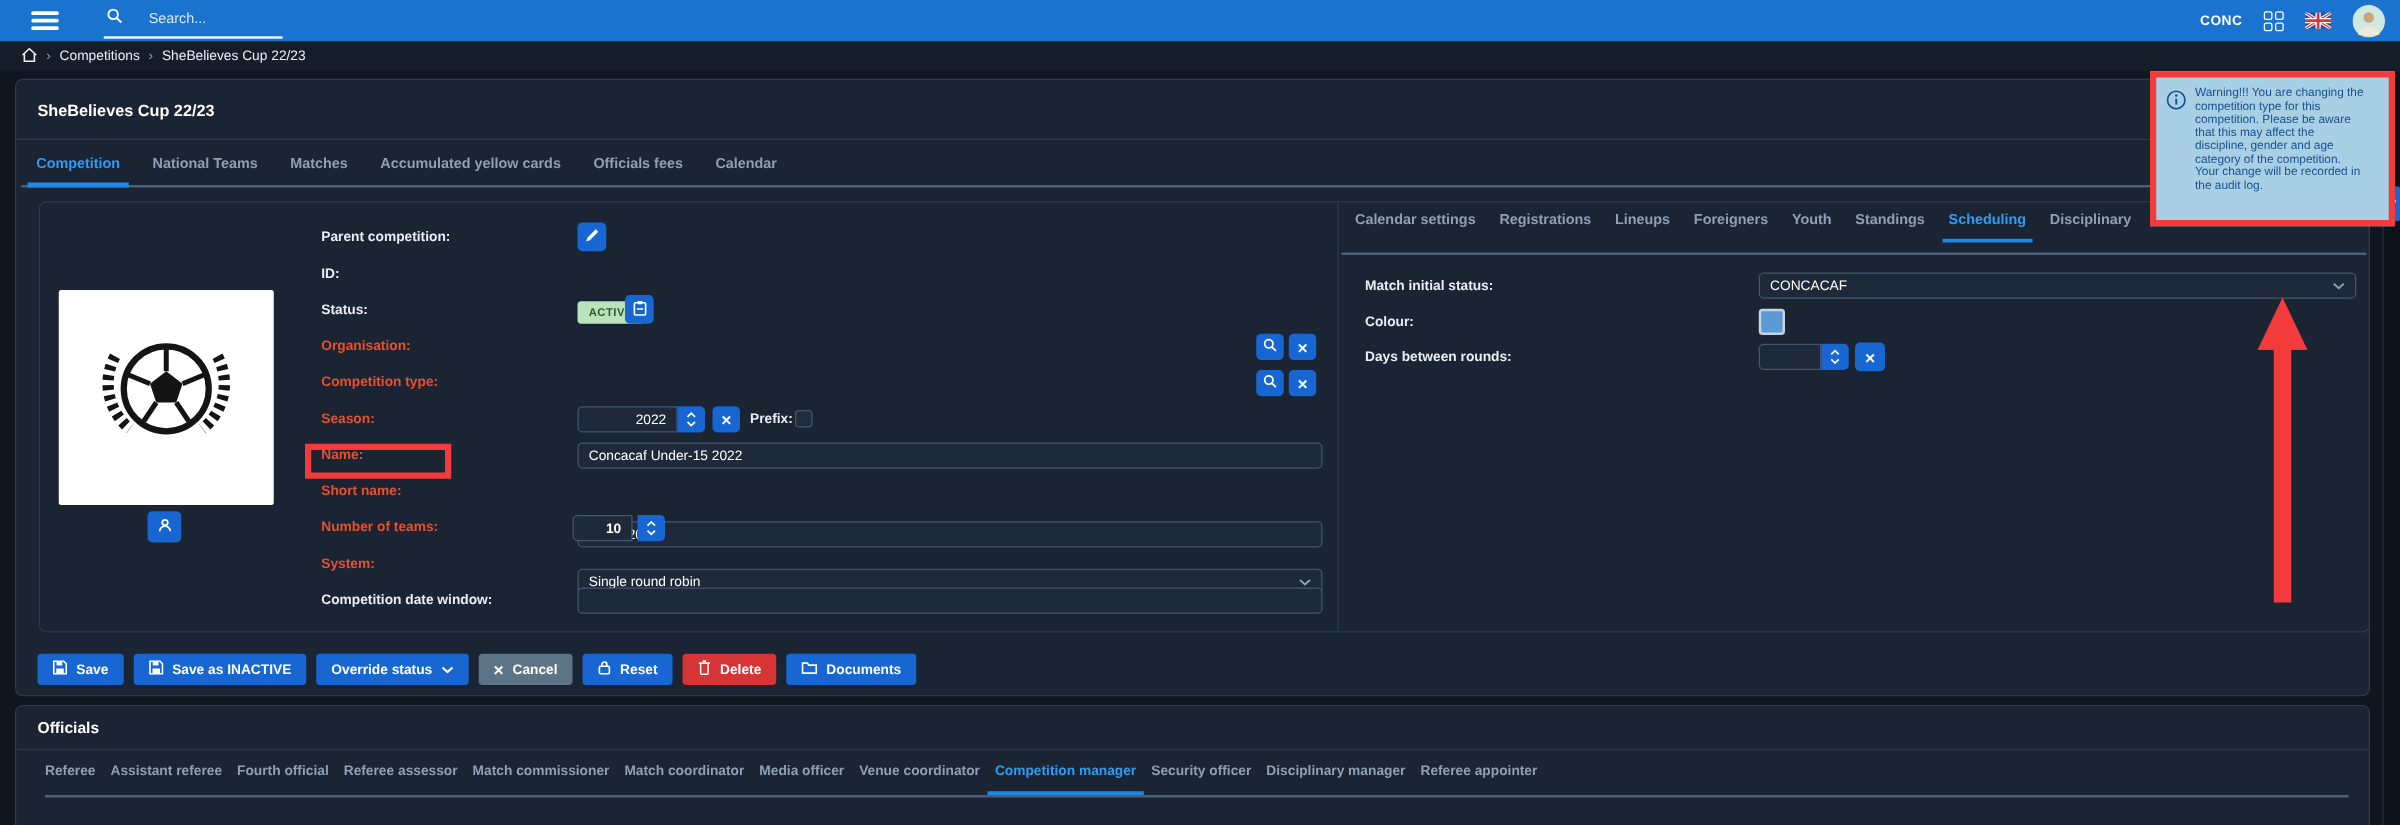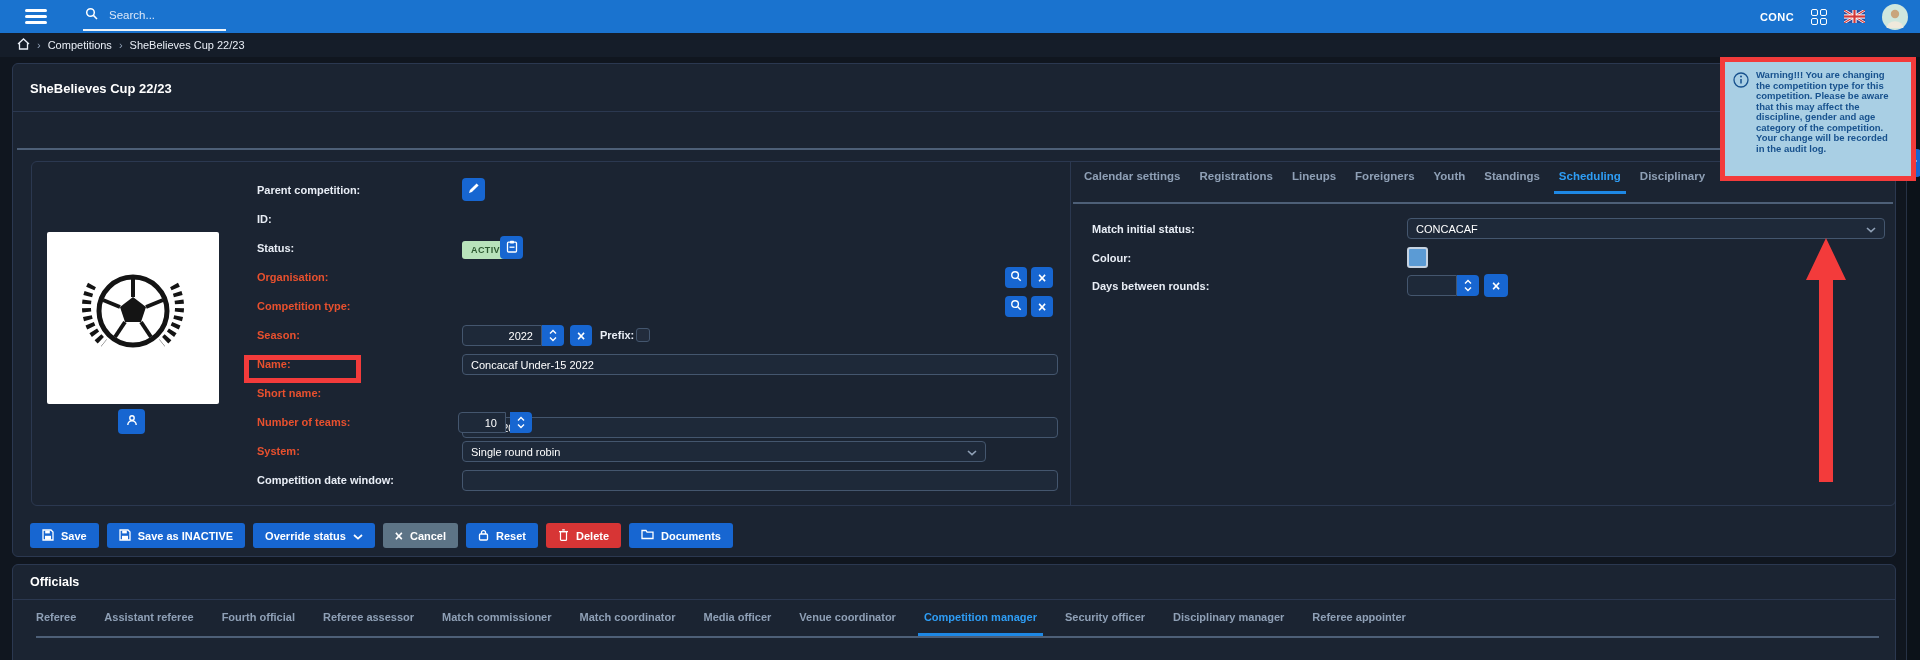--- a/index.html
+++ b/index.html
@@ -10,7 +10,7 @@
   .topbar { position:absolute; left:0; top:0; width:1920px; height:33px; background:#1a73cf; display:flex; align-items:center; z-index:10; }
   .hamburger { width:22px; margin-left:25px; cursor:pointer; }
   .hamburger div { height:3px; background:#fff; border-radius:2px; margin:3px 0; }
-  .searchwrap { display:flex; align-items:center; gap:11px; margin-left:36px; border-bottom:2px solid #eef4fa; padding:4px 2px 5px 2px; width:143px; }
+  .searchwrap { display:flex; align-items:center; gap:21px; margin-left:36px; border-bottom:2px solid #eef4fa; padding:4px 2px 5px 2px; width:143px; }
   .searchwrap input { background:transparent; border:none; outline:none; color:#fff; font-size:11.5px; width:110px; font-family:"Liberation Sans",sans-serif; }
   .searchwrap input::placeholder { color:#e7eefb; opacity:.95; }
   .topright { position:absolute; right:12px; top:0; height:33px; display:flex; align-items:center; gap:17px; }

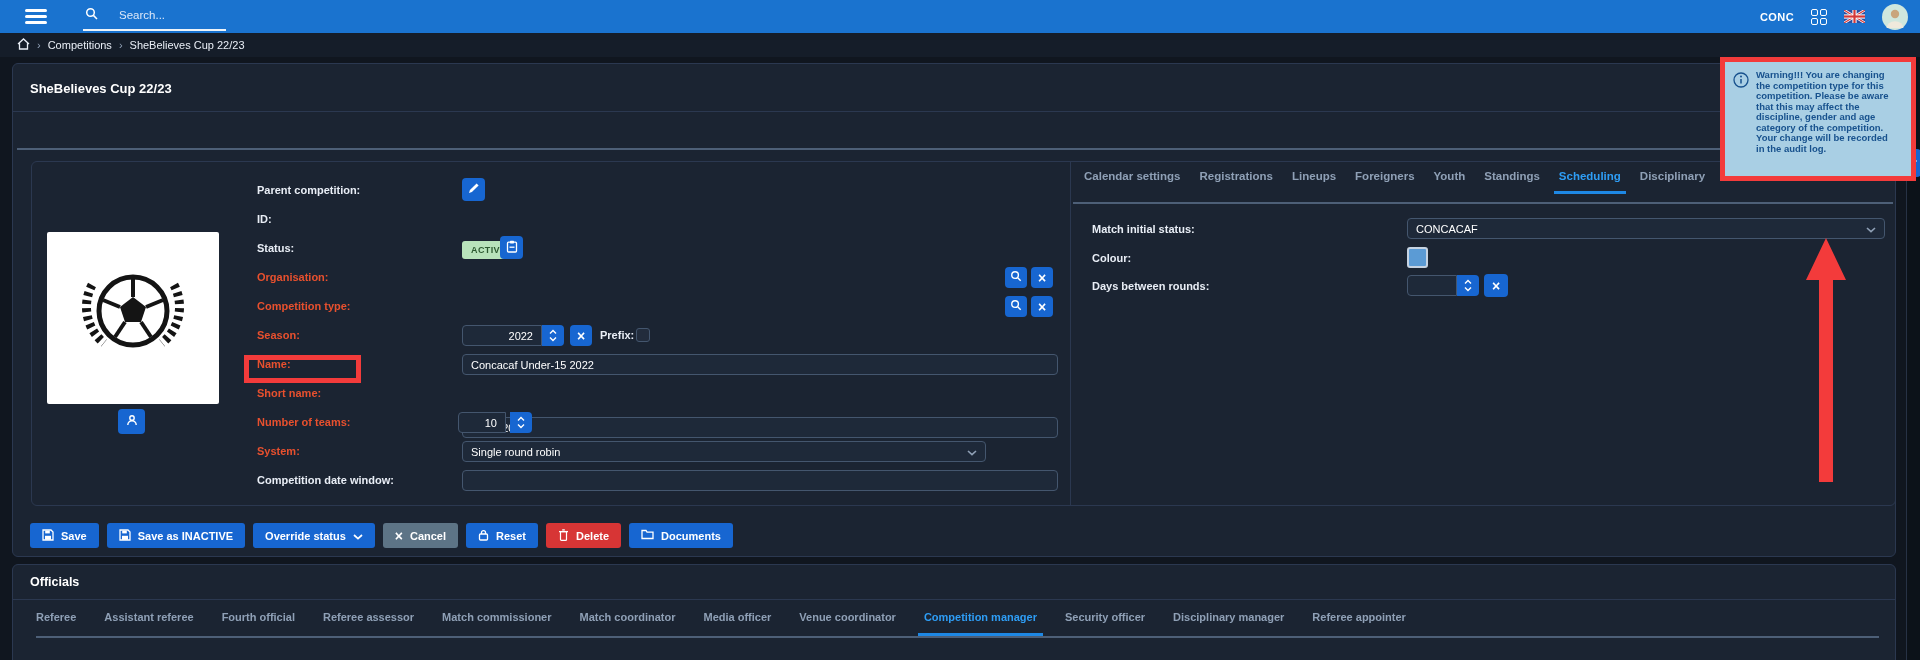--- a/index.html
+++ b/index.html
@@ -81,7 +81,7 @@
 
   
   .warnbox { position:absolute; left:1720px; top:57px; width:196px; height:124px; border:5px solid #f33b3b; background:#a9cfe4; z-index:50; display:flex; padding:8px 6px 6px 8px; gap:7px; }
-  .warntext { font-size:9.5px; font-weight:700; color:#17518d; line-height:10.5px; width:138px; }
+  .warntext { font-size:9.5px; font-weight:400; color:#17518d; line-height:10.5px; width:138px; }
   .ann-rect { position:absolute; left:244px; top:355px; width:117px; height:28px; border:5px solid #f33b3b; z-index:40; pointer-events:none; }
   .ann-arrow { position:absolute; left:1800px; top:236px; z-index:40; pointer-events:none; }
   .edge-gear { position:absolute; left:1898px; top:149px; width:24px; height:28px; background:#1766d1; border-radius:5px; z-index:20; display:flex; align-items:center; justify-content:center; cursor:pointer; }

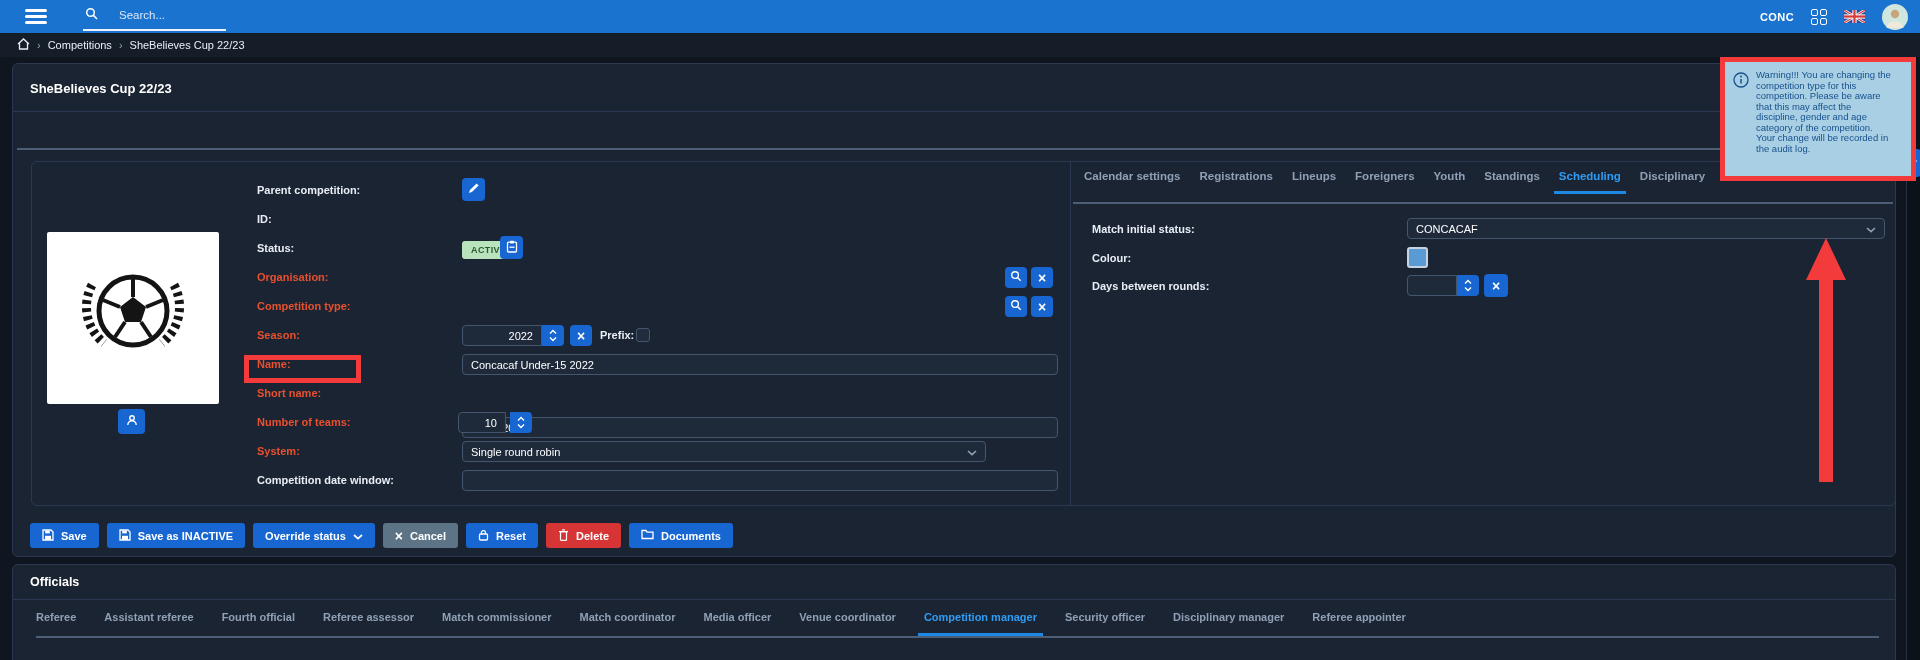--- a/index.html
+++ b/index.html
@@ -151,6 +151,14 @@
   <div class="phr" style="top:47px"></div>
 
   <div class="track main-track"></div>
+  <div class="tabs main-tabs">
+    <div class="tab active">Competition</div>
+    <div class="tab">National Teams</div>
+    <div class="tab">Matches</div>
+    <div class="tab">Accumulated yellow cards</div>
+    <div class="tab">Officials fees</div>
+    <div class="tab">Calendar</div>
+  </div>
 
   <div class="card">
     <div class="vdivider"></div>

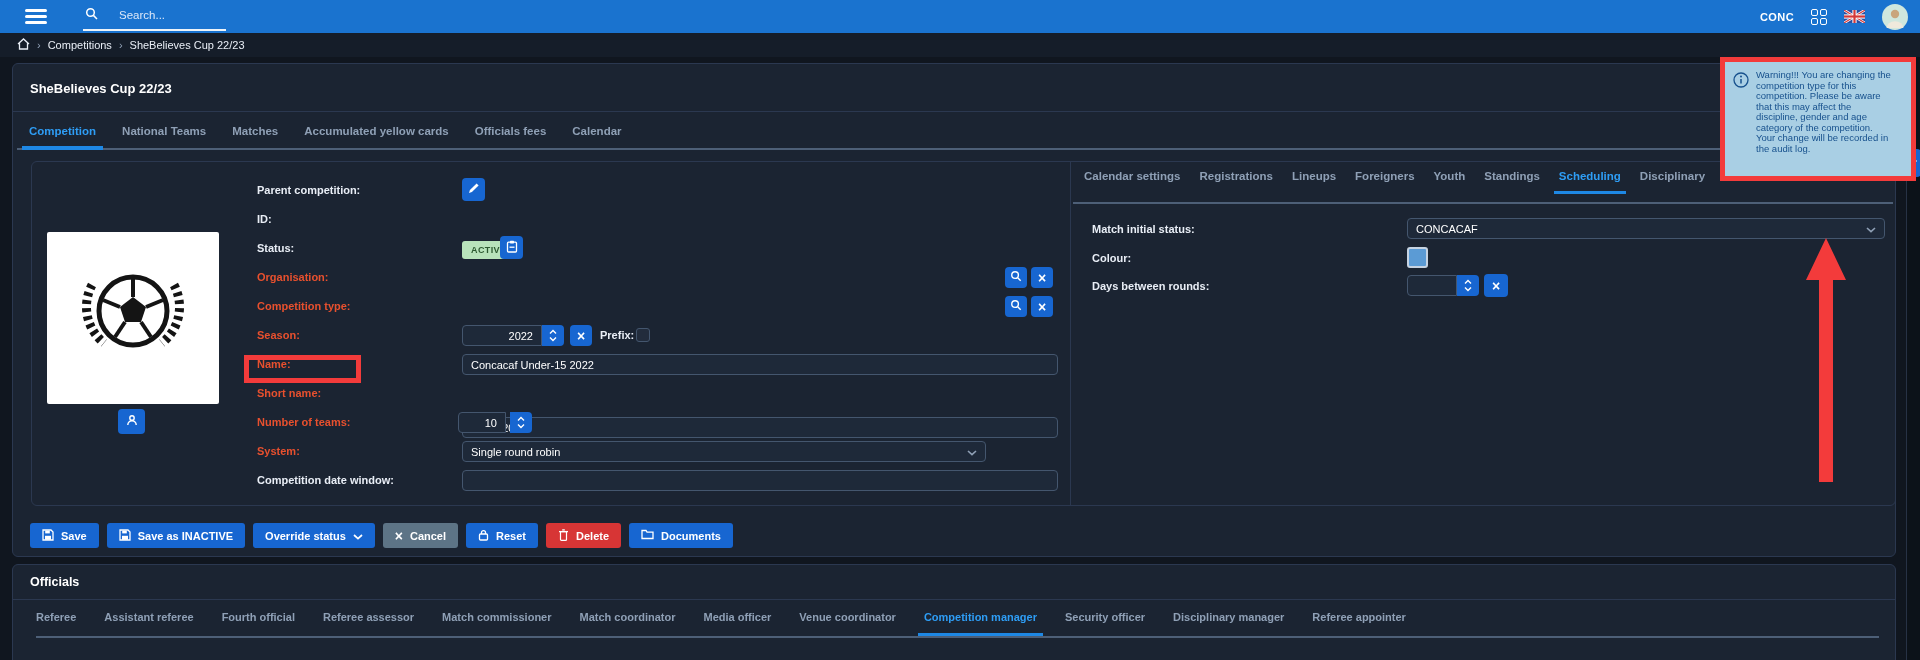--- a/index.html
+++ b/index.html
@@ -251,7 +251,7 @@
     <input class="inp" style="left: 430px; top: 221px; width: 596px; margin-top: 34px;" value="CU15 2022">
 
     <div class="fl req" style="top:250px">Number of teams:</div>
-    <input class="inp num" style="left: 426px; top: 250px; width: 48px;" value="10">
+    <input class="inp num" style="left: 426px; top: 250px; width: 48px; font-weight: bold;" value="10">
     <span class="spin" style="left:478px; top:250px">
       <svg width="8" height="13" viewBox="0 0 8 13">
           <polyline points="1,4.5 4,1.5 7,4.5" fill="none" stroke="#fff" stroke-width="1.4"></polyline>

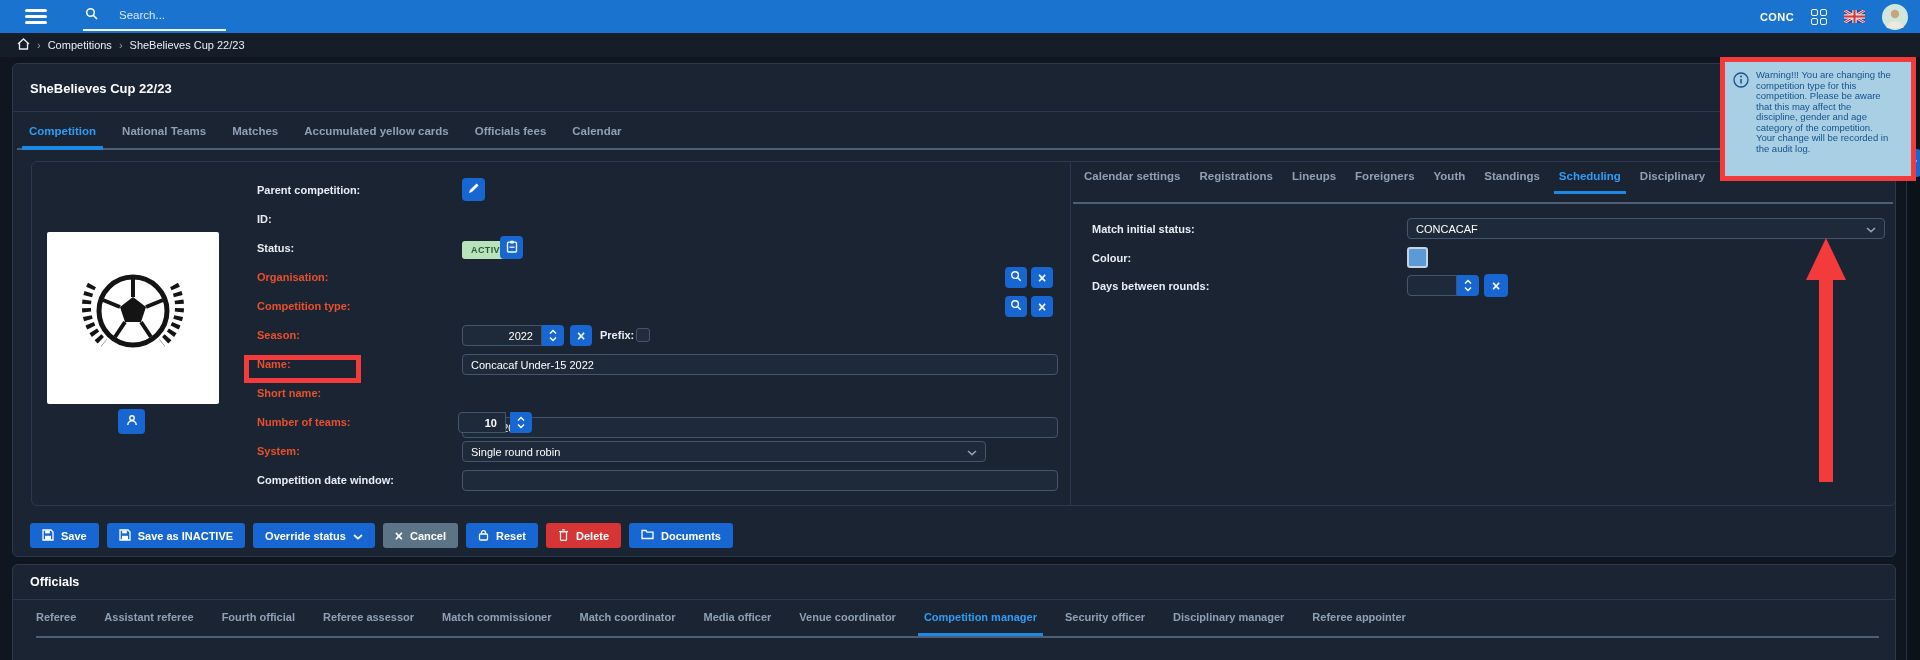--- a/index.html
+++ b/index.html
@@ -260,7 +260,7 @@
     </span>
 
     <div class="fl req" style="top:279px">System:</div>
-    <div class="selbox" style="left:430px; top:279px; width:524px">
+    <div class="selbox" style="left:430px; top:293px; width:596px">
       <span>Single round robin</span>
       <span class="selchev">
         <svg width="10" height="6" viewBox="0 0 10 6">

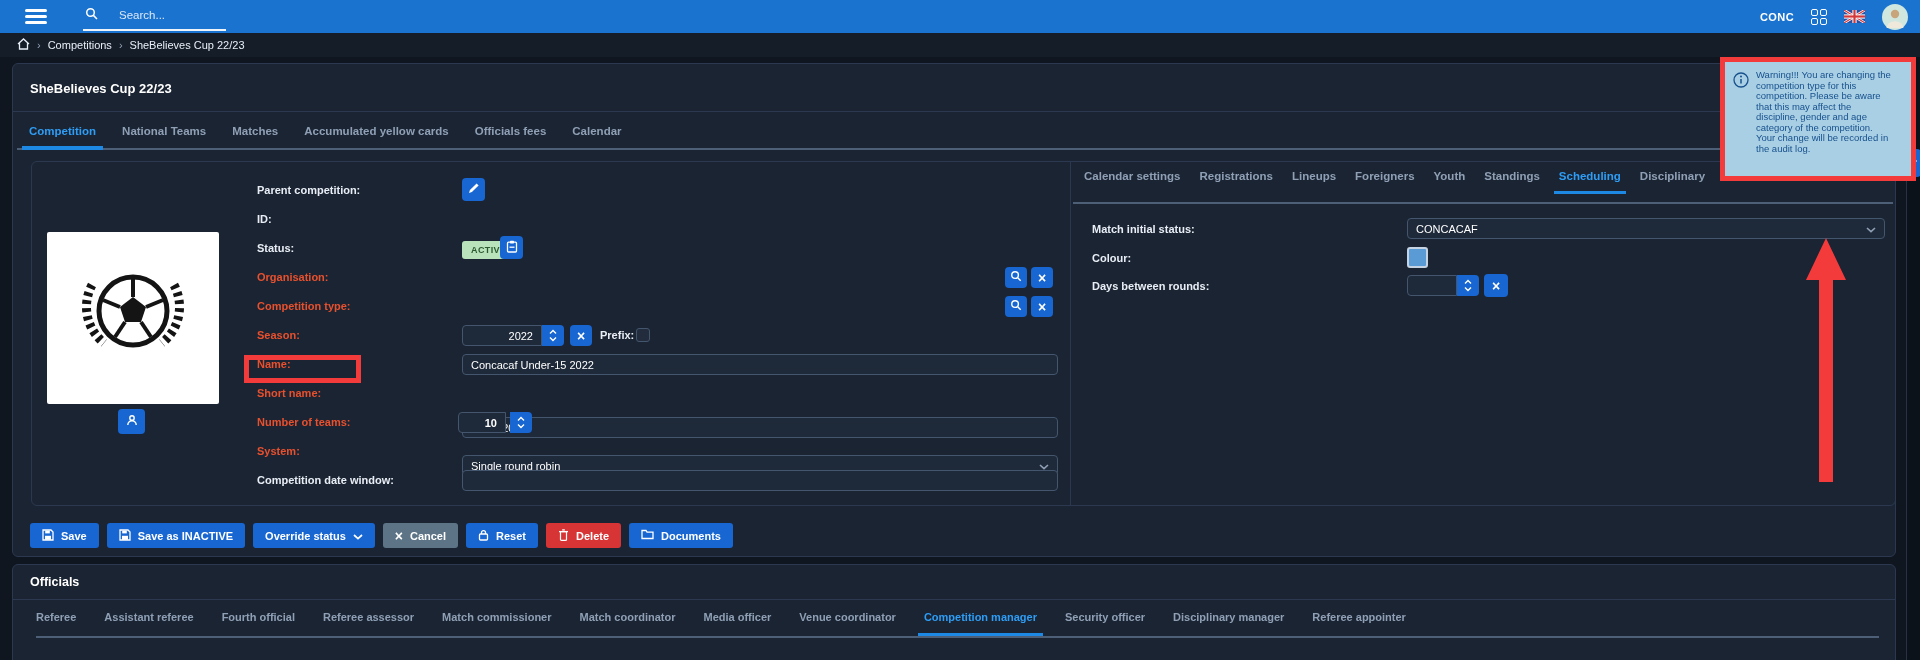--- a/index.html
+++ b/index.html
@@ -45,7 +45,7 @@
   .set-tabs .tab { font-size:11.5px; padding:0 5px 9px 5px; }
   .set-track { left:1041px; right:2px; top:40px; }
 
-  .off-tabs { left:17px; top:46px; gap:16px; }
+  .off-tabs { left:17px; top:46px; gap:0; }
   .off-tabs .tab { font-size:11px; padding:0 6px 10px 6px; }
   .off-track { left:23px; right:16px; top:71px; }
 

